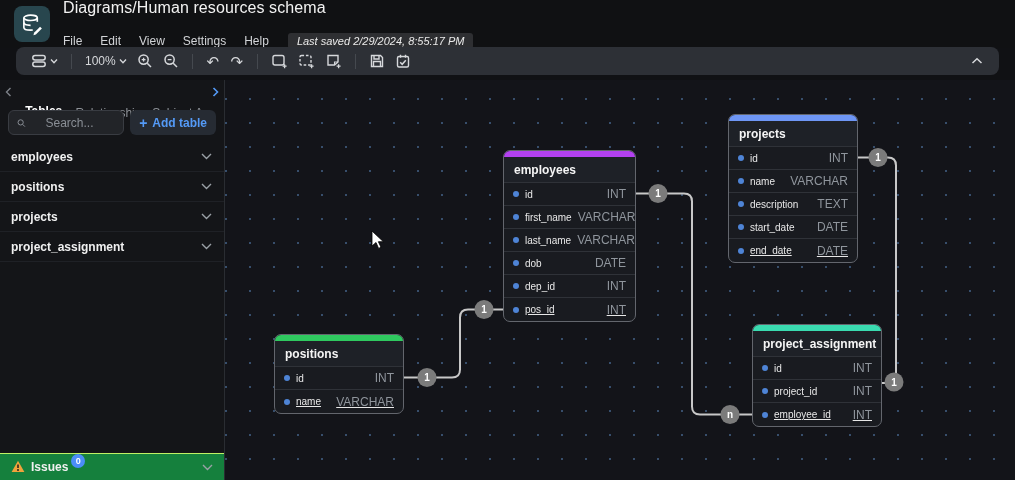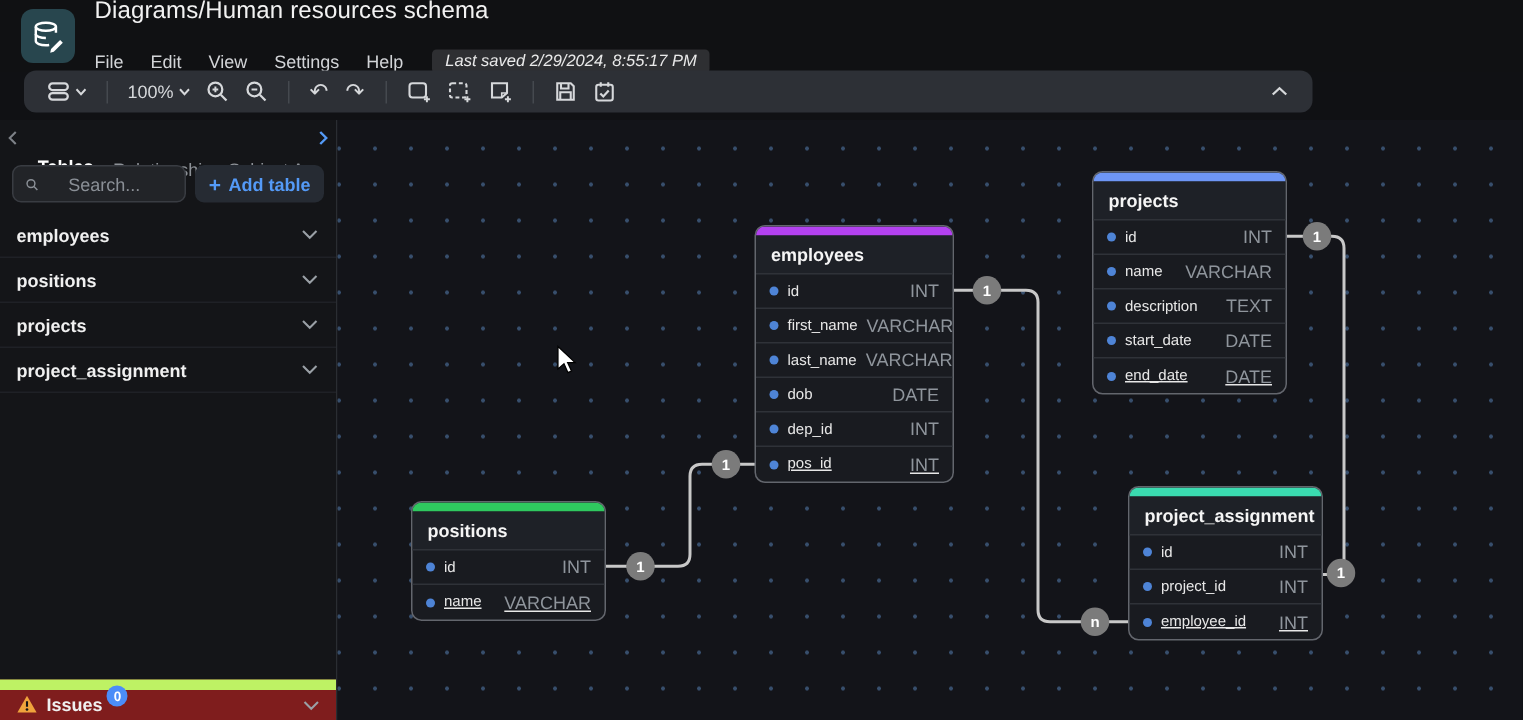--- a/index.html
+++ b/index.html
@@ -20,7 +20,7 @@
                  color:#eaeaea; margin-left:10px; white-space:nowrap;font-style:italic; }
 
   
-  .toolbar { position:absolute; top:47px; left:16px; width:859px; height:28px; background:#2d3036;
+  .toolbar { position:absolute; top:47px; left:16px; width:983px; height:28px; background:#2d3036;
              border-radius:8px; display:flex; align-items:center; padding:0 10px; }
   .tb-btn { height:22px; min-width:24px; display:flex; align-items:center; justify-content:center;
             border-radius:4px; color:#d6d8db; font-size:12px; gap:3px; padding:0 5px; cursor:default; }

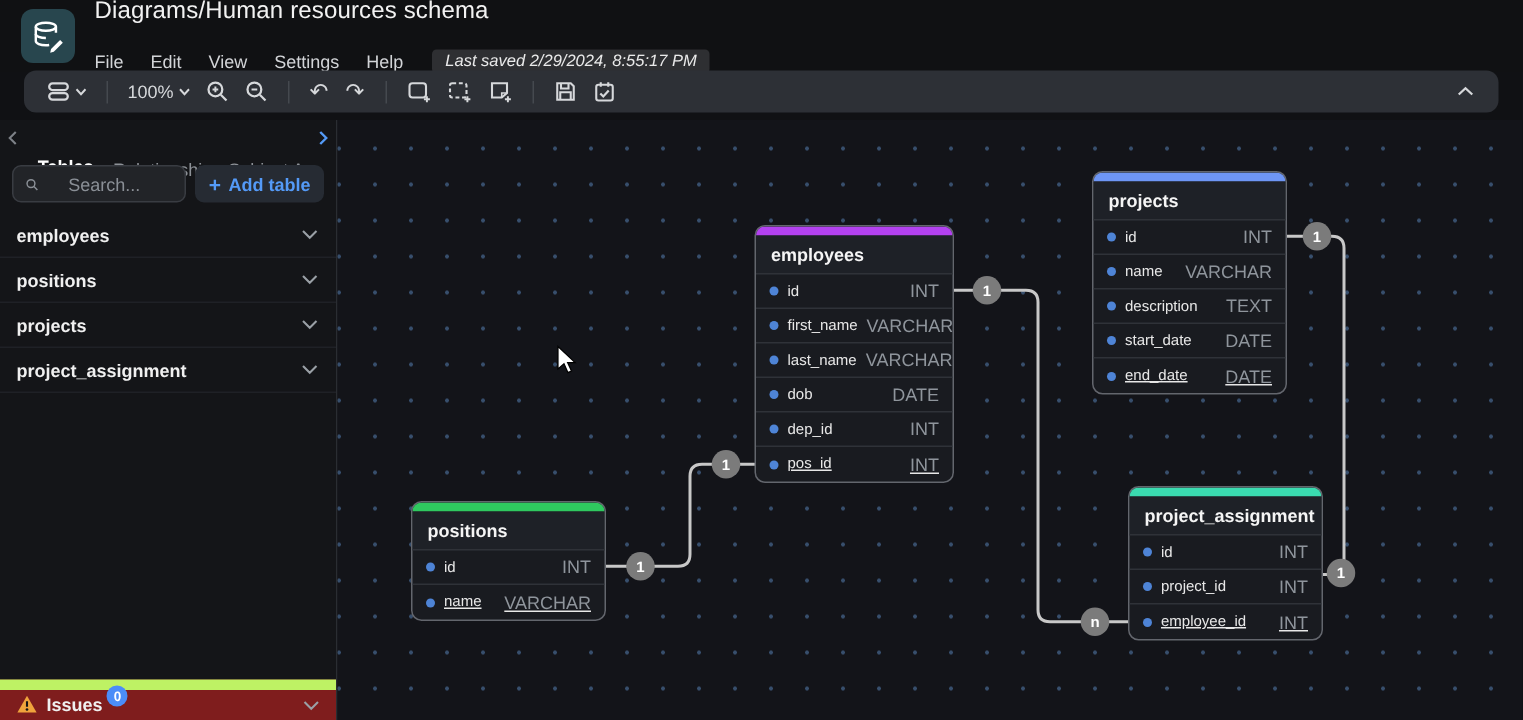--- a/index.html
+++ b/index.html
@@ -51,9 +51,9 @@
   .side-item { height:30px; display:flex; align-items:center; justify-content:space-between;
                padding:0 12px 0 11px; font-size:12px; font-weight:bold; color:#f0f0f0;
                border-bottom:1px solid #1f2126; cursor:default; }
-  .issues-bar { position:absolute; bottom:0; left:0; right:0; height:27px; border-top:7px solid #bef264;
+  .issues-bar { position:absolute; bottom:0; left:0; right:0; height:27px; border-top:1px solid #bef264;
                 display:flex; align-items:center; justify-content:space-between; padding:0 11px;
-                background:#7f1d1d; }
+                background:#15803d; }
   .issues-left { display:flex; align-items:flex-start; gap:6px; font-size:12px; font-weight:bold; color:#f0f0f0; }
   .badge { background:#4b8df8; color:#fff; width:14px; height:14px; border-radius:50%; font-size:9px;
            display:flex; align-items:center; justify-content:center; transform:translateY(-6px);

